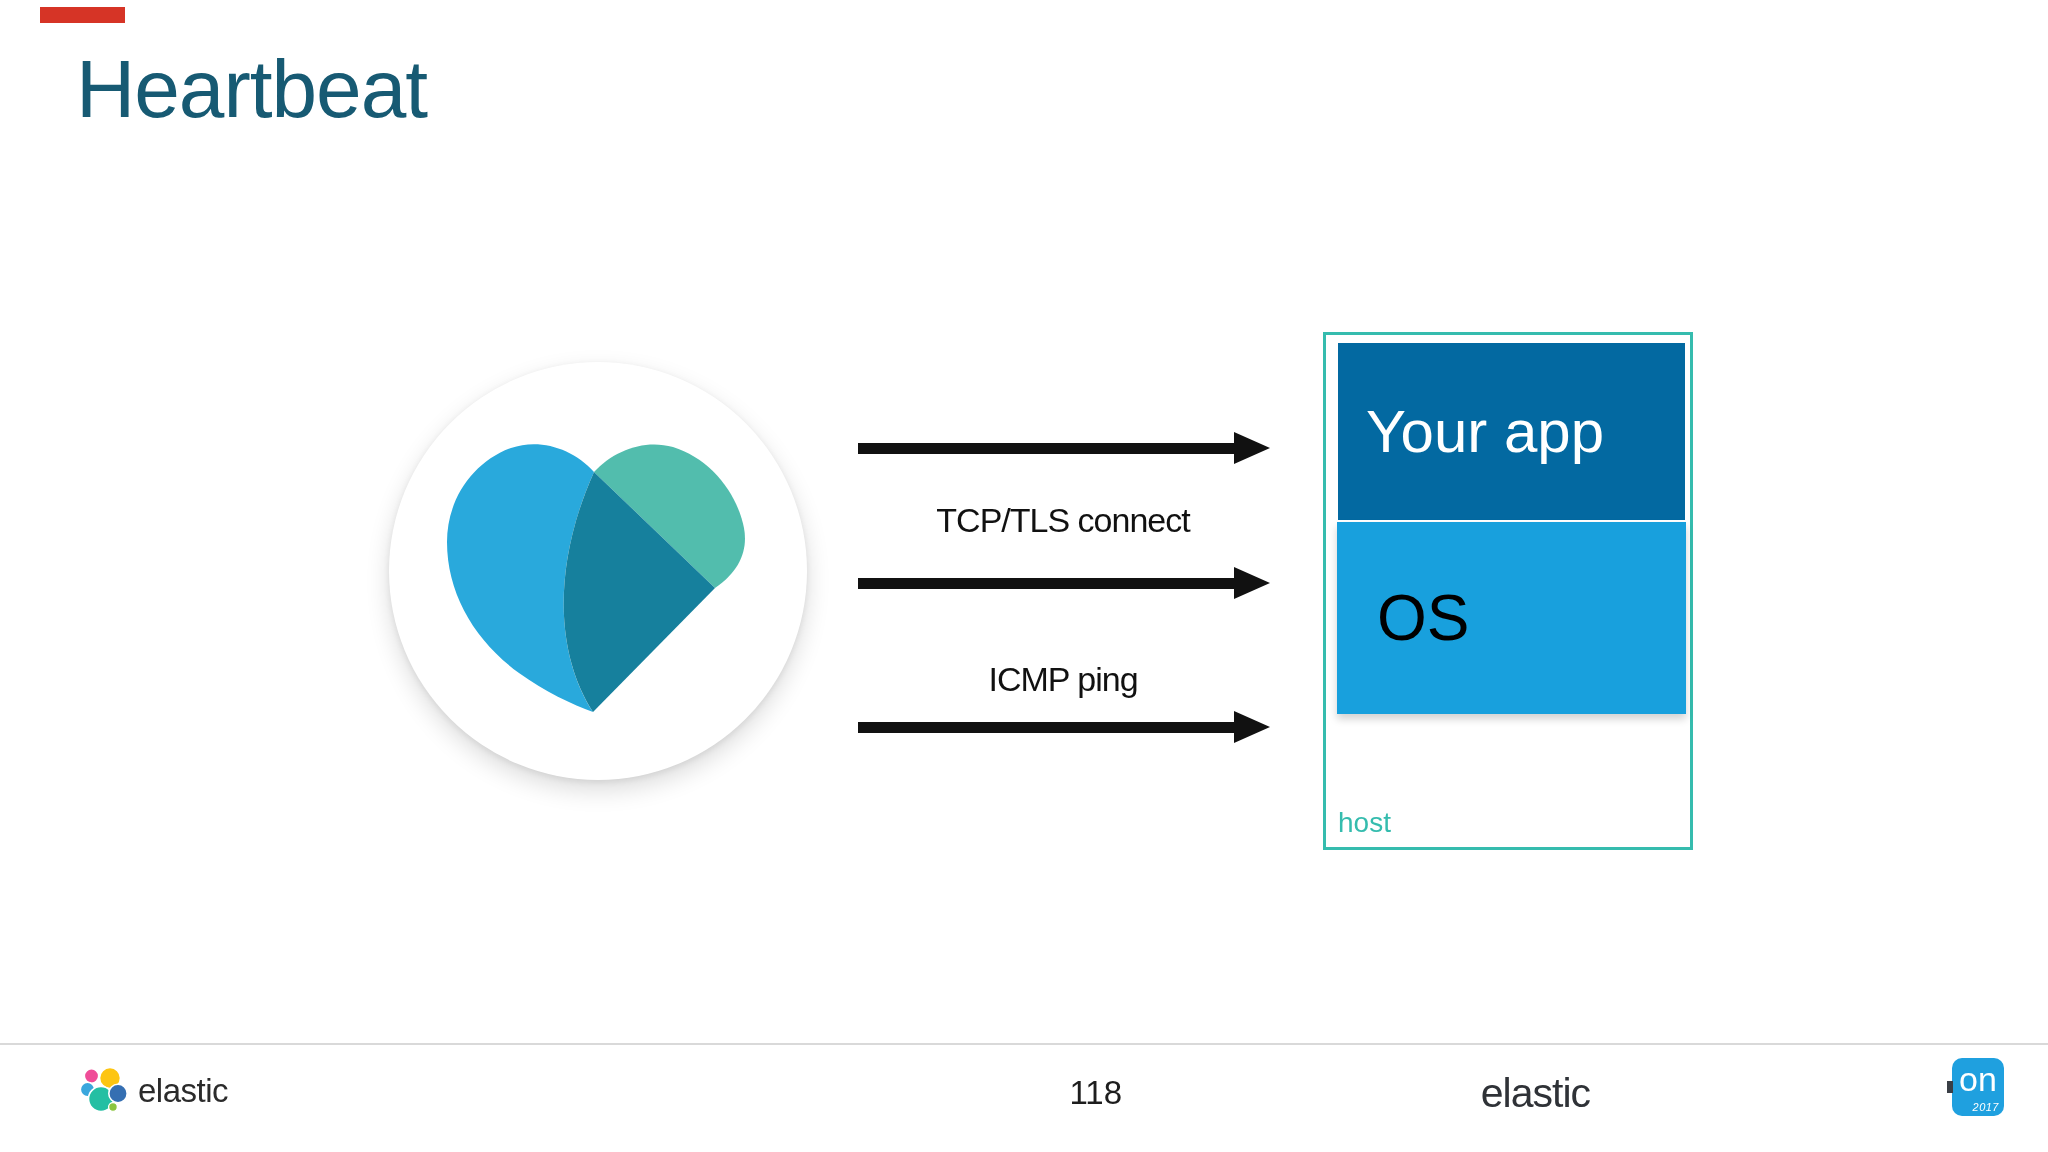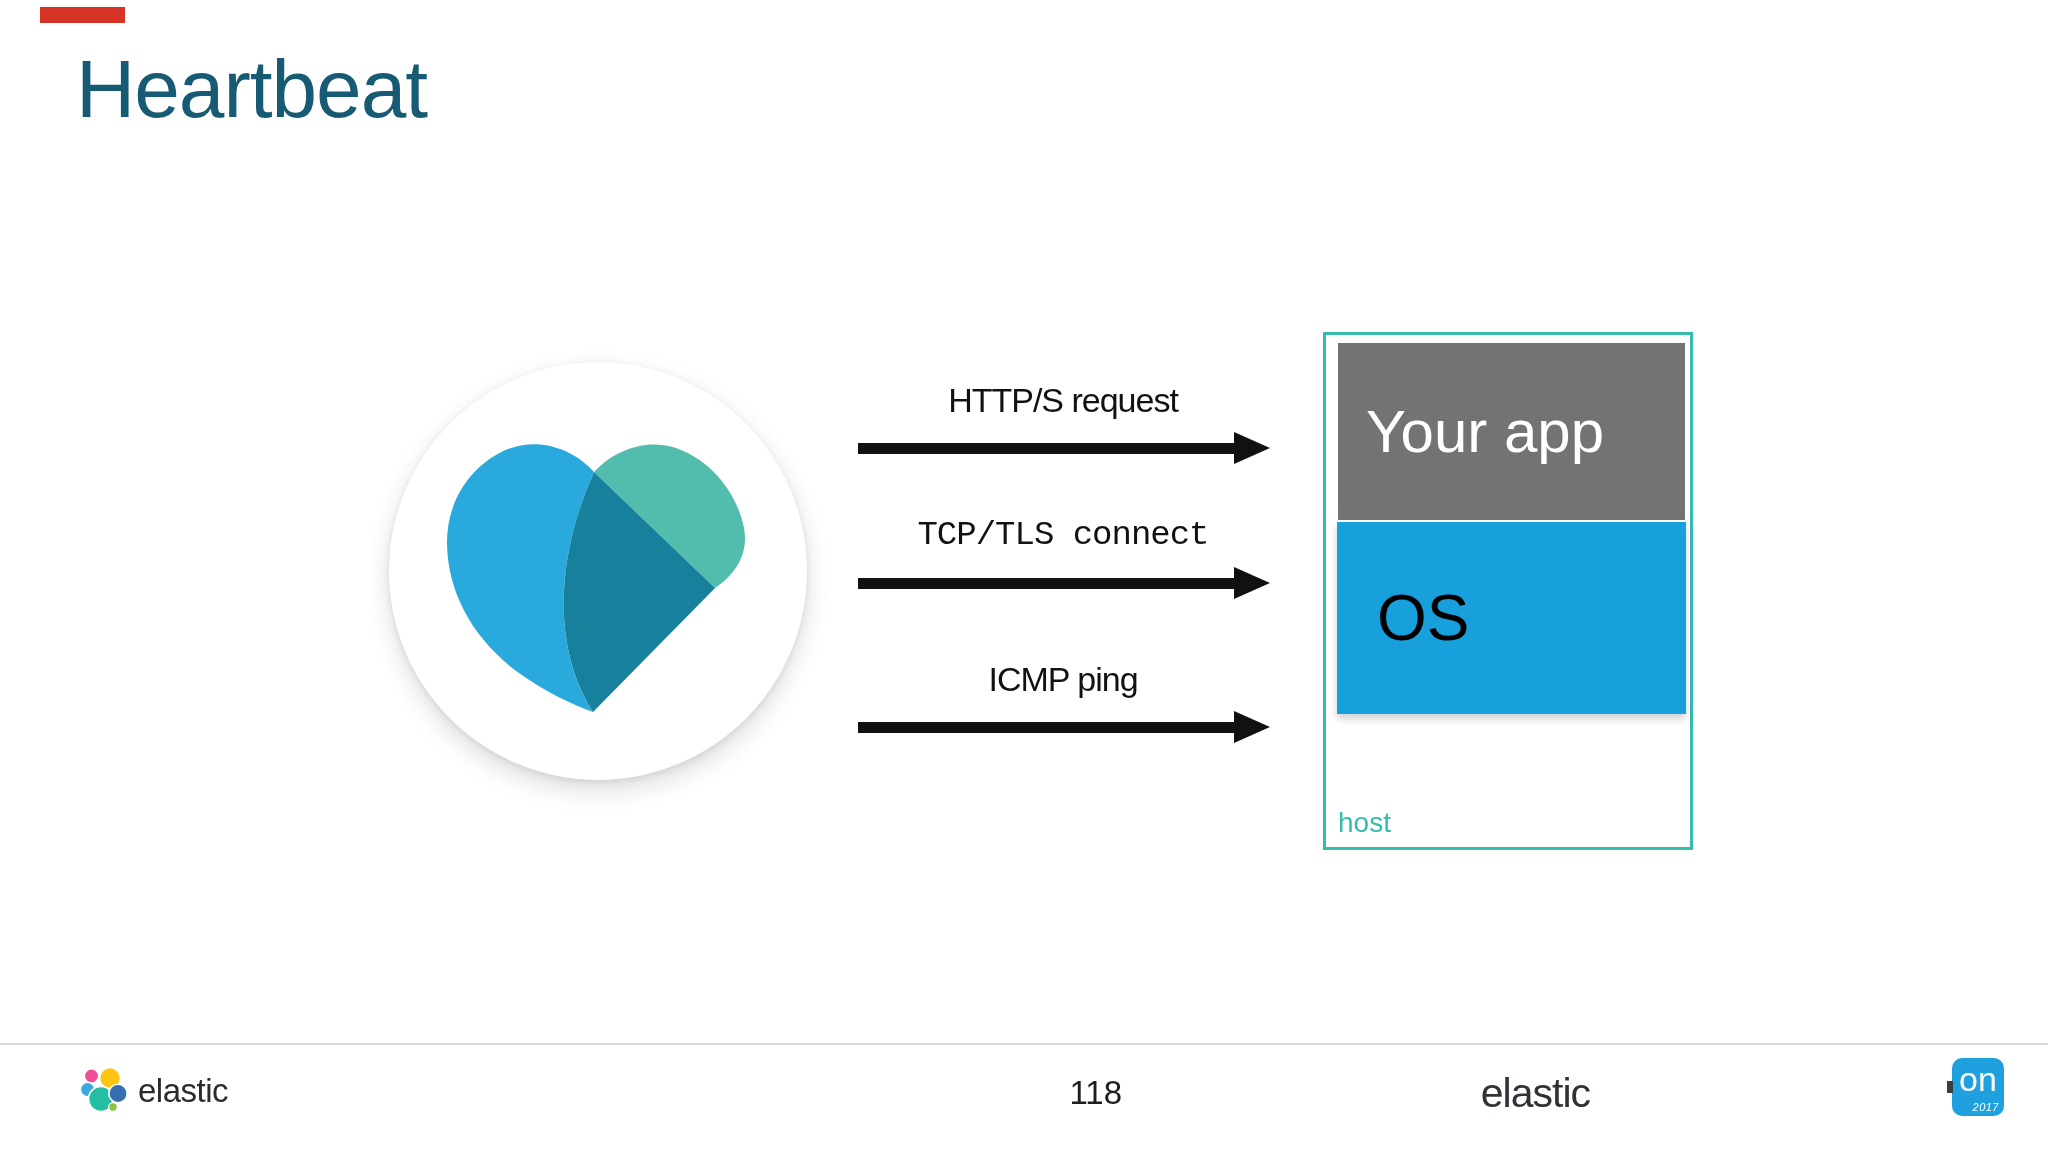--- a/index.html
+++ b/index.html
@@ -73,7 +73,6 @@
     </svg>
   </div>
 
-  <div class="arrow-label" id="label1">HTTP/S request</div>
   <div class="arrow" id="arrow1">
     <div class="shaft"></div>
     <div class="head"></div>

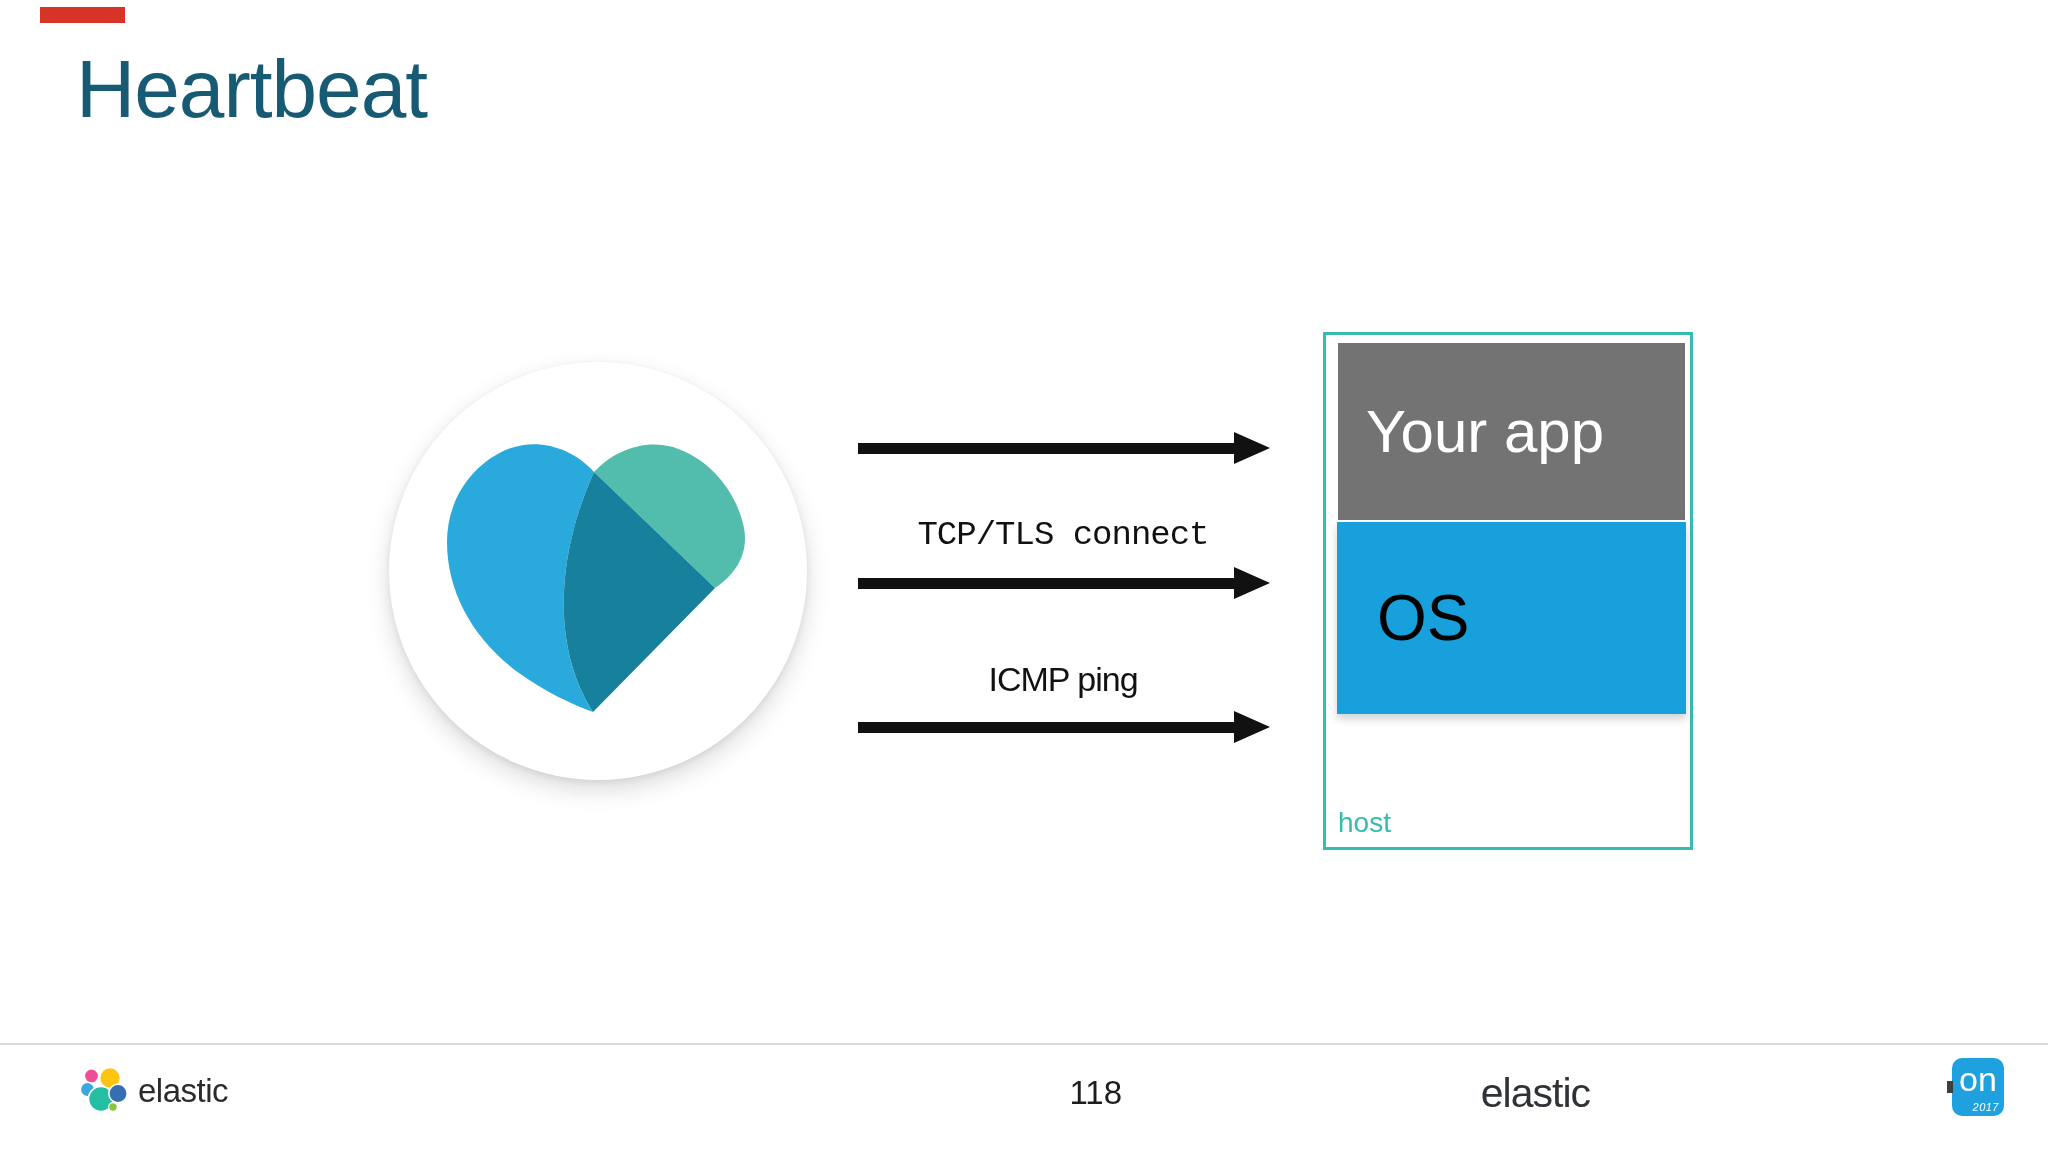--- a/index.html
+++ b/index.html
@@ -33,7 +33,7 @@
   
   .host-box{position:absolute;left:1323px;top:332px;width:370px;height:518px;
             box-sizing:border-box;border:3px solid #35bcae;background:#fff;}
-  .app-rect{position:absolute;left:12px;top:8px;width:347px;height:177px;background:#737373;
+  .app-rect{position:absolute;left:12px;top:8px;width:347px;height:177px;background:#0369a1;
             display:flex;align-items:center;padding-left:28px;box-sizing:border-box;text-align:right;}
   .app-rect span{color:#fff;font-size:60px;letter-spacing:0px;}
   .os-rect{position:absolute;left:11px;top:187px;width:349px;height:192px;background:#18a0dd;

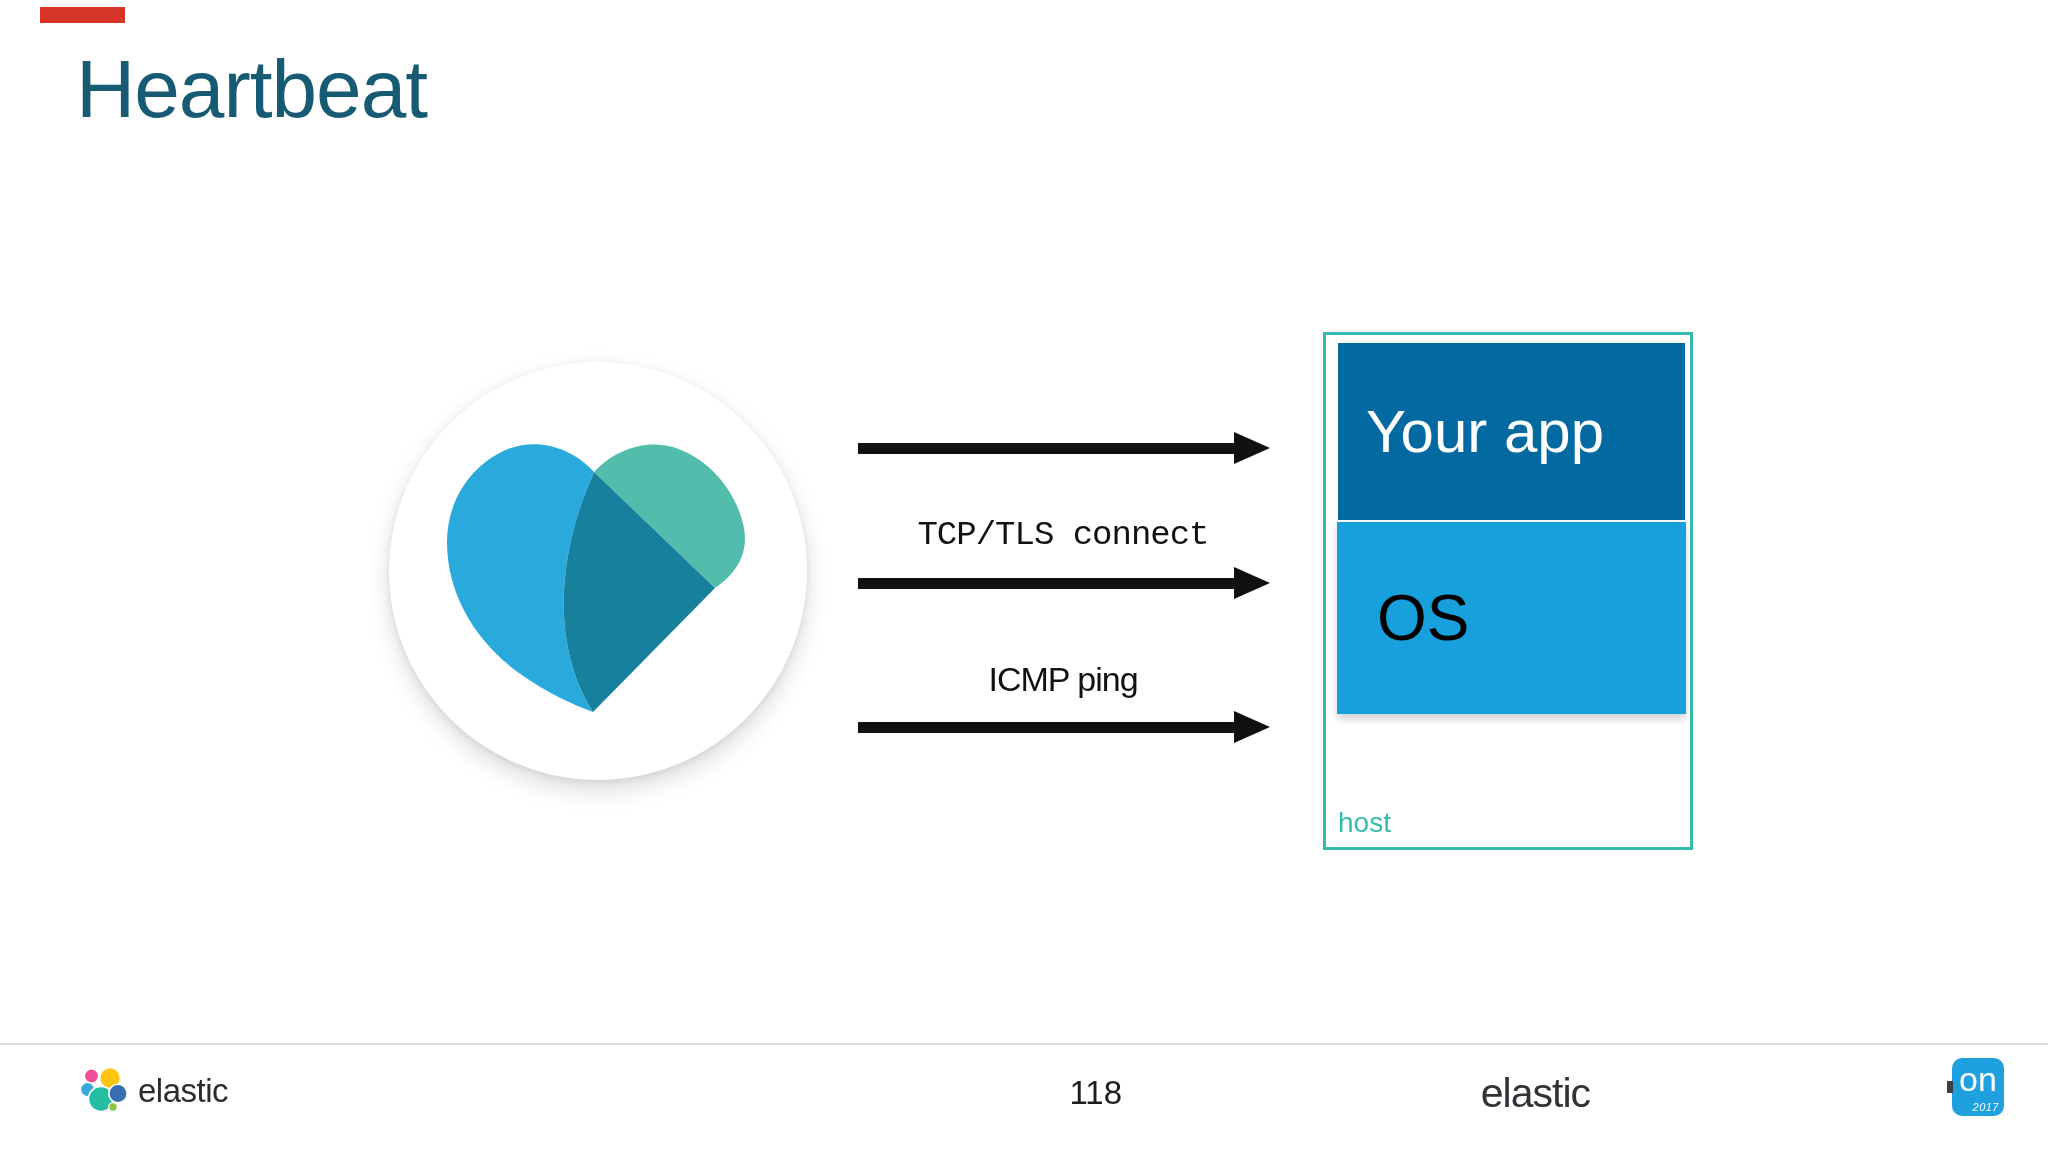--- a/index.html
+++ b/index.html
@@ -27,7 +27,7 @@
   .arrow-label{position:absolute;left:858px;width:410px;height:48px;line-height:48px;
                text-align:center;font-size:34px;color:#111;letter-spacing:-1px;}
   #arrow1{top:432px;} #label1{top:376px;}
-  #arrow2{top:567px;} #label2{top:511px;font-family:Liberation Mono, monospace;}
+  #arrow2{top:567px;} #label2{top:496px;}
   #arrow3{top:711px;} #label3{top:655px;text-align:center;}
 
   

